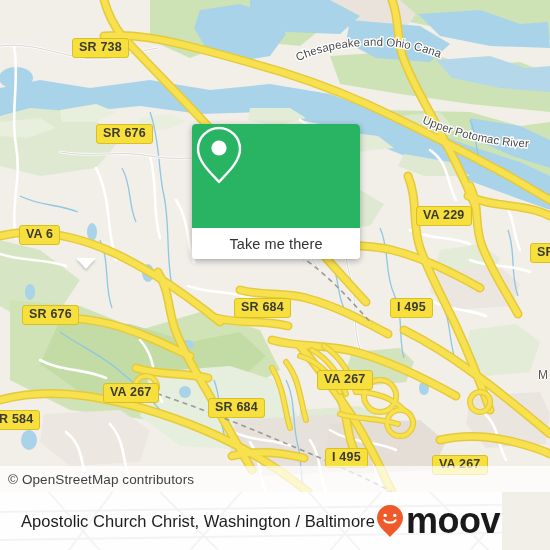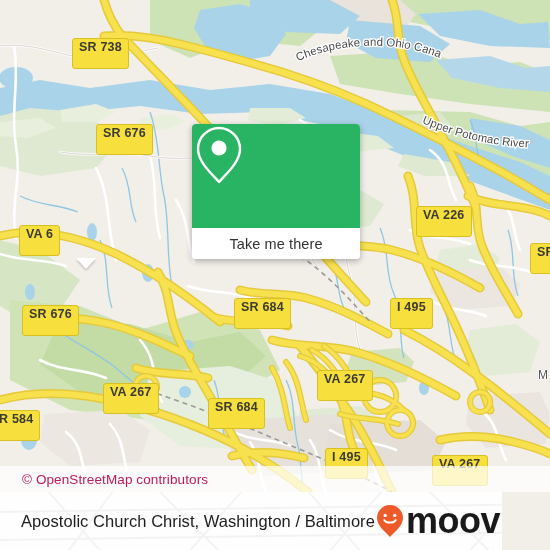--- a/index.html
+++ b/index.html
@@ -24,7 +24,7 @@
     font-size:12.5px;
     font-weight:bold;
     letter-spacing:.2px;
-    padding:2px 6px 14px 6px;
+    padding:2px 6px 3px 6px;
     line-height:13px;
     white-space:nowrap;
     box-sizing:border-box;

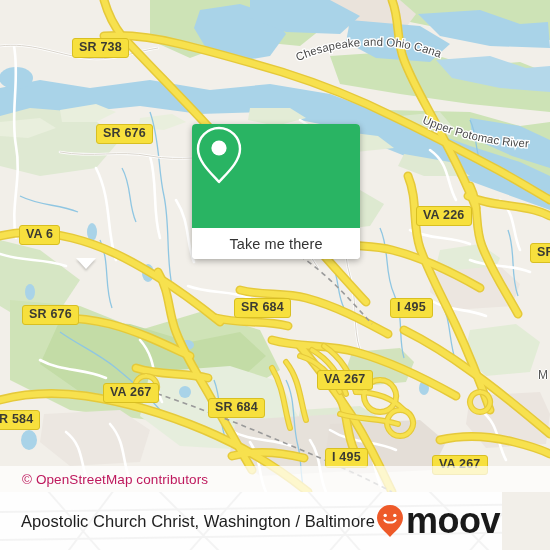--- a/index.html
+++ b/index.html
@@ -302,7 +302,7 @@
         <div class="shield" style="left: 96px; top: 124px;"><span>SR 676</span></div>
         <div class="shield" style="left: 19px; top: 225px;"><span>VA 6</span></div>
         <div class="shield" style="left: 22px; top: 305px;"><span>SR 676</span></div>
-        <div class="shield" style="left: 416px; top: 206px;"><span>VA 226</span></div>
+        <div class="shield" style="left: 416px; top: 206px;"><span>VA 229</span></div>
         <div class="shield" style="left: 530px; top: 243px;"><span>SR</span></div>
         <div class="shield" style="left: 234px; top: 298px;"><span>SR 684</span></div>
         <div class="shield" style="left: 390px; top: 298px;"><span>I 495</span></div>

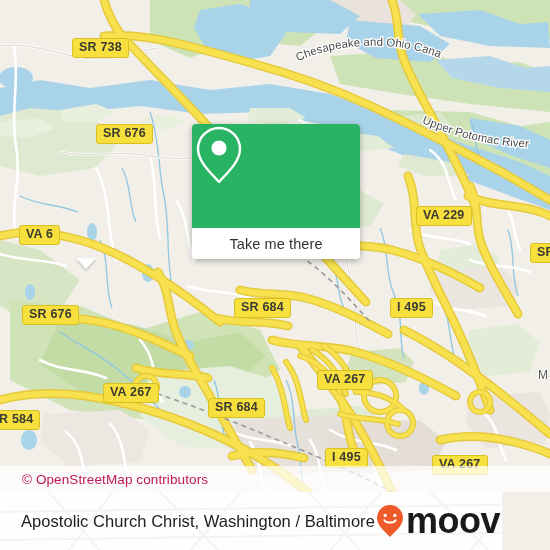--- a/index.html
+++ b/index.html
@@ -67,7 +67,7 @@
     display:flex;align-items:center;
   }
   #attrib span{
-    padding-left:22px;font-size:13.5px;color:#be185d;letter-spacing:.1px;
+    padding-left:8px;font-size:13.5px;color:#404040;letter-spacing:.1px;
   }
 
   

